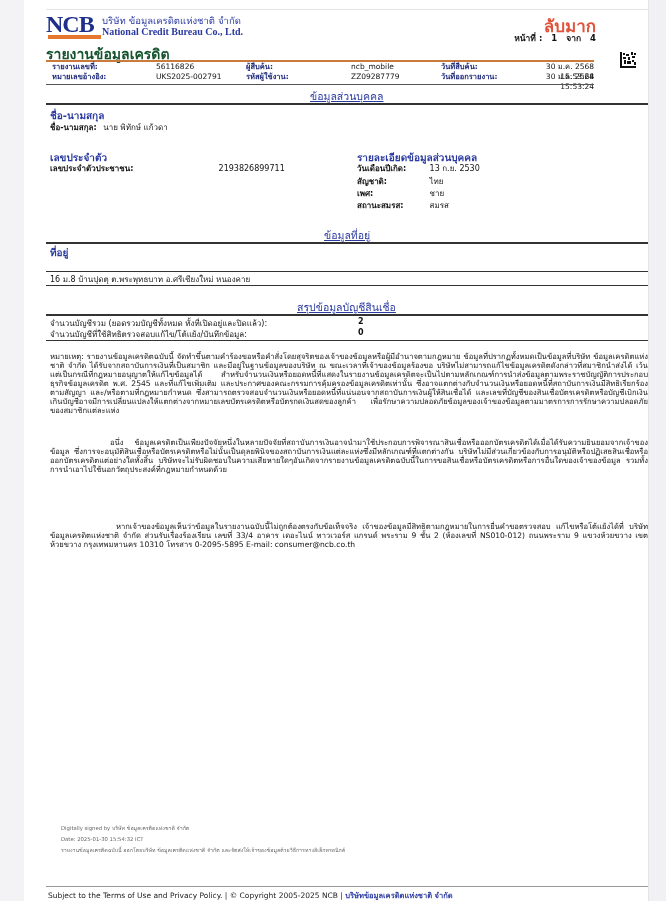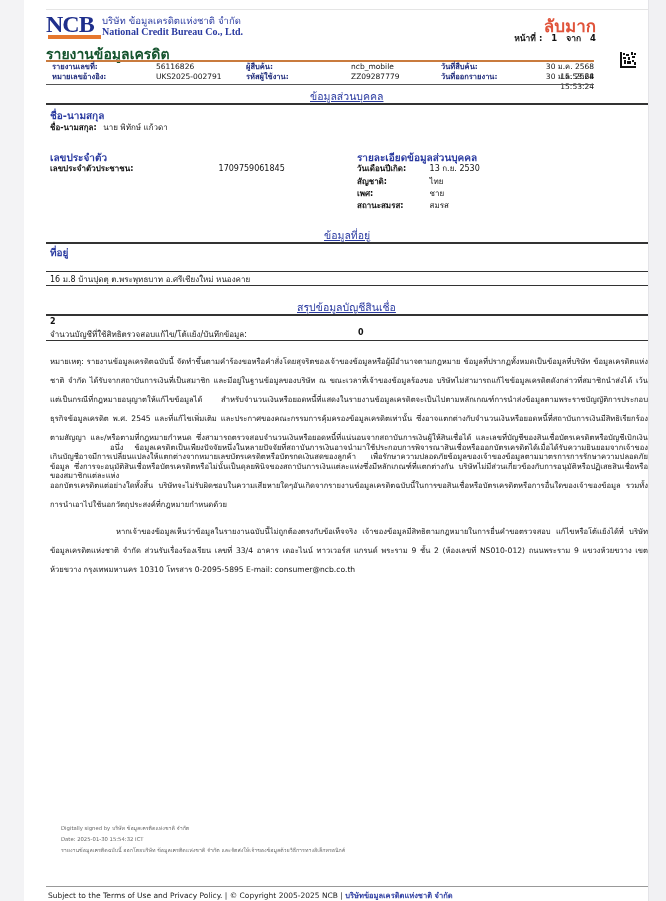--- a/index.html
+++ b/index.html
@@ -129,7 +129,7 @@
   <div class="sub-head" style="left:26px; top:150px;">เลขประจำตัว</div>
   <div class="kv" style="left:26px; top:162px;">
     <span class="k" style="width:166px;">เลขประจำตัวประชาชน:</span>
-    <span class="v">1709759061845</span>
+    <span class="v">2193826899711</span>
   </div>
 
   <div class="sub-head" style="left:333px; top:150px;">รายละเอียดข้อมูลส่วนบุคคล</div>

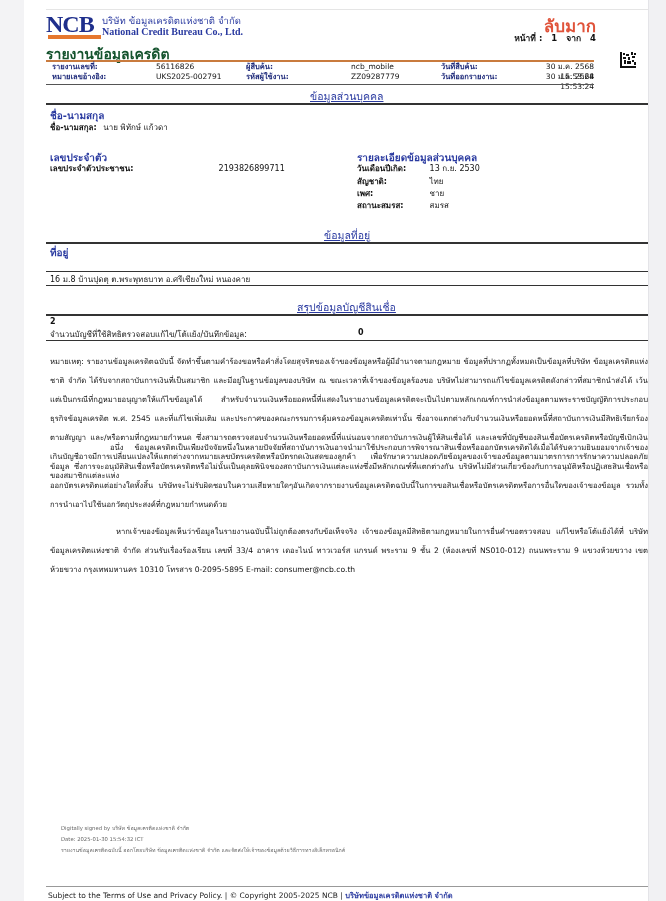--- a/index.html
+++ b/index.html
@@ -160,6 +160,7 @@
   <div class="section-title" style="left:273px; top:299px;">สรุปข้อมูลบัญชีสินเชื่อ</div>
   <div class="section-rule" style="top:314px;"></div>
   <div class="sum-row" style="top:317px;">
+    <span class="k">จำนวนบัญชีรวม (ยอดรวมบัญชีทั้งหมด ทั้งที่เปิดอยู่และปิดแล้ว):</span>
     <span class="v">2</span>
   </div>
   <div class="sum-row" style="top:328px;">

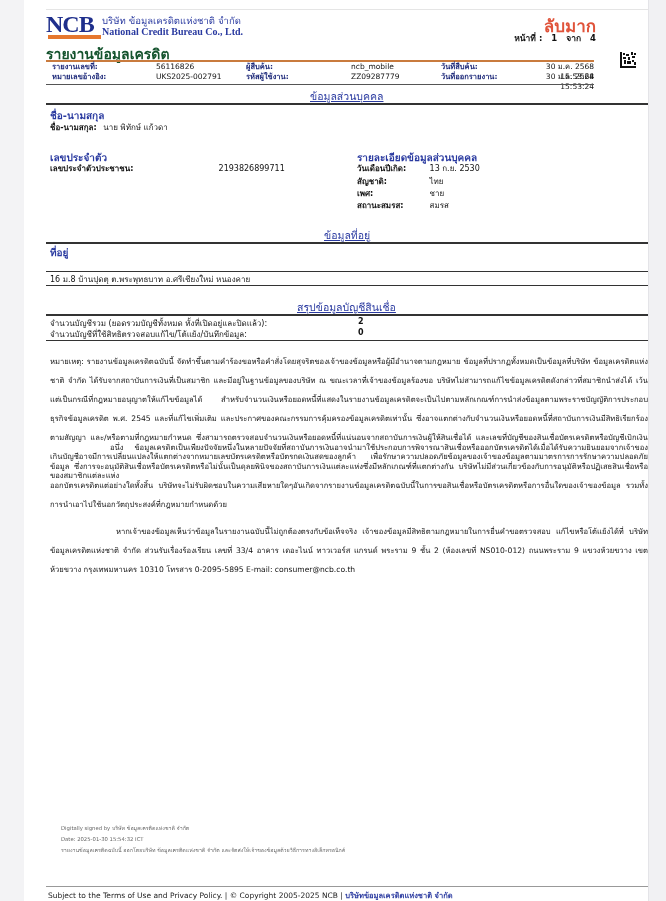--- a/index.html
+++ b/index.html
@@ -47,7 +47,7 @@
     .sum-row .k { width: 308px; }
     .sum-row .v { font-weight: bold; }
 
-    .para { position: absolute; left: 26px; width: 598px; font-size: 7.6px; line-height: 19px; text-align: justify; color: #111; }
+    .para { position: absolute; left: 26px; width: 598px; font-size: 7.6px; line-height: 9px; text-align: justify; color: #111; }
     .para.indent { text-indent: 60px; }
     .para.indent2 { text-indent: 66px; }
 

